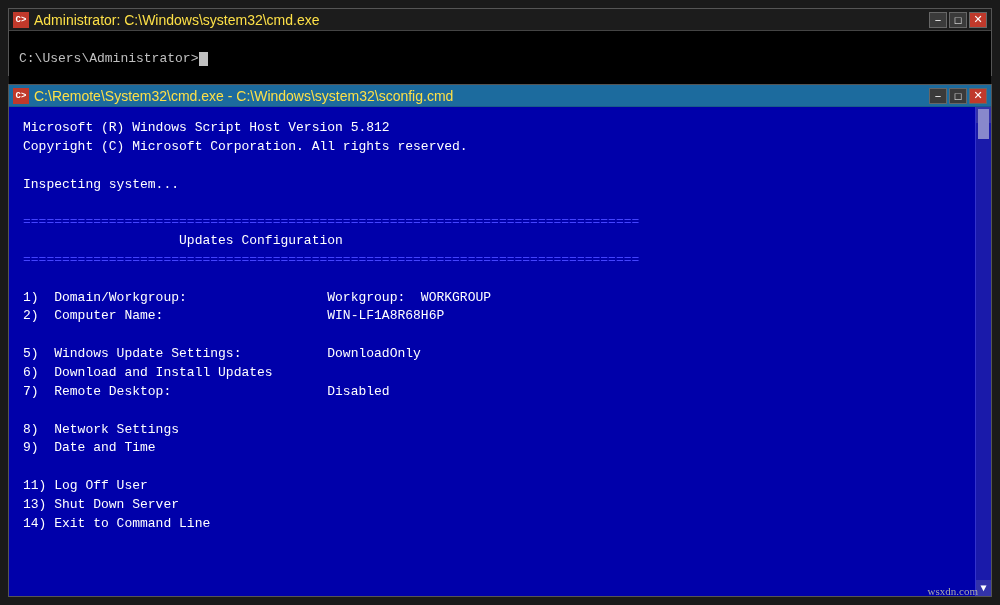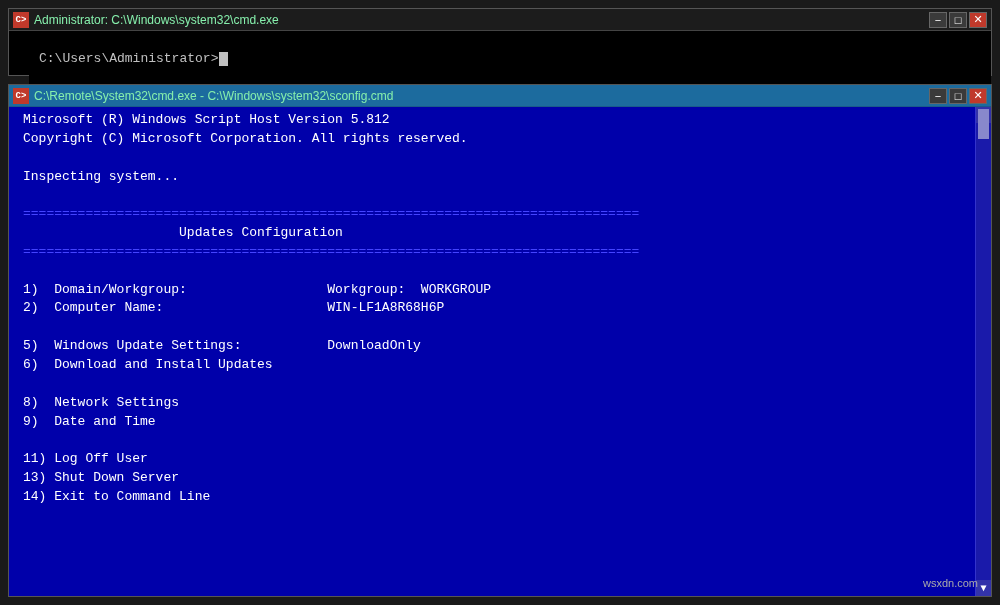--- a/index.html
+++ b/index.html
@@ -53,8 +53,8 @@
     }
 
     .titlebar-title {
-      color: #86efac;
-      font-size: 12px;
+      color: #fde047;
+      font-size: 14px;
       font-family: 'Segoe UI', Arial, sans-serif;
     }
 

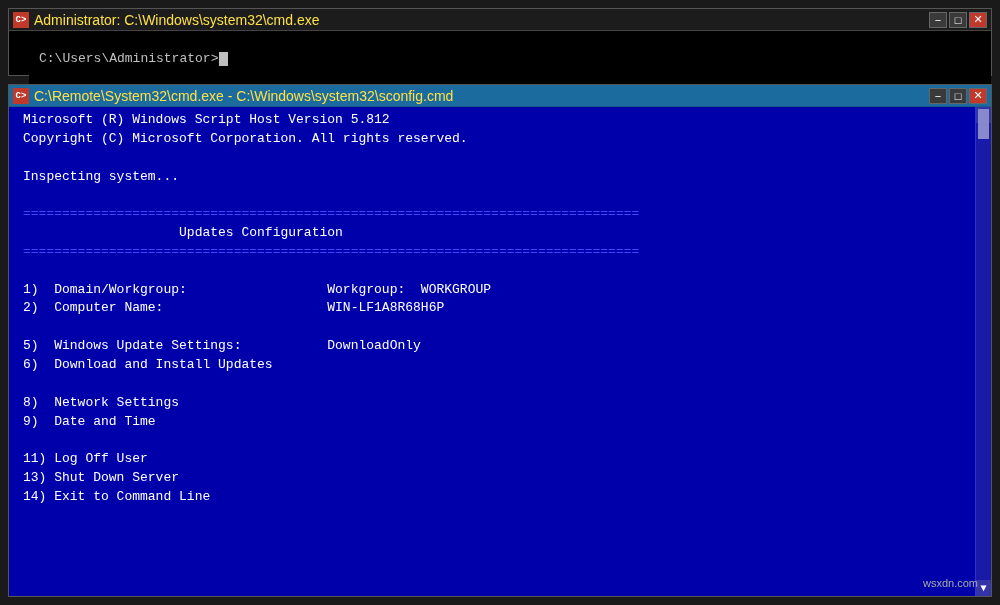--- a/index.html
+++ b/index.html
@@ -87,7 +87,6 @@
       height: 56px;
       display: flex;
       align-items: center;
-      margin-left: 20px;
     }
 
     

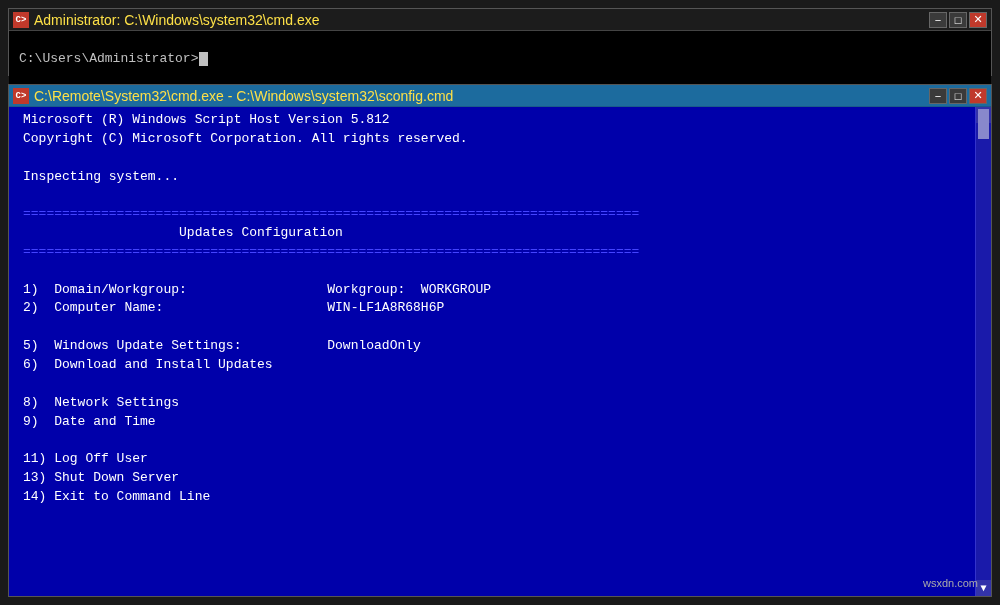--- a/index.html
+++ b/index.html
@@ -113,7 +113,7 @@
       background: #0000aa;
       color: #fff;
       font-size: 13px;
-      padding: 4px 14px;
+      padding: 12px 14px;
       height: calc(100% - 22px);
       overflow: hidden;
       position: relative;

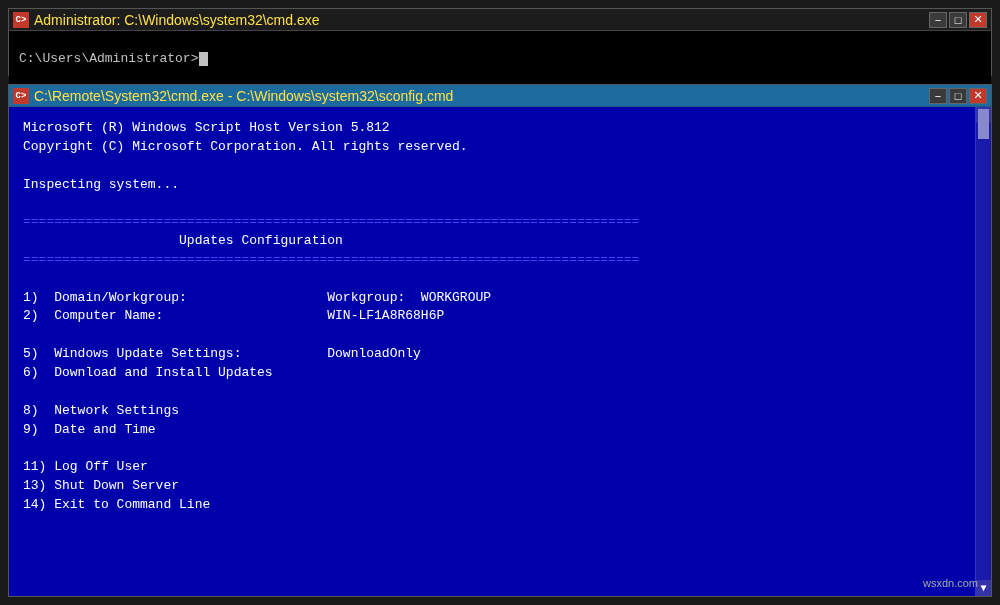--- a/index.html
+++ b/index.html
@@ -226,6 +226,7 @@
     <div class="console-line">&nbsp;</div>
     <div class="console-line">5)  Windows Update Settings:           DownloadOnly</div>
     <div class="console-line">6)  Download and Install Updates</div>
+    <div class="console-line">7)  Remote Desktop:                    Disabled</div>
     <div class="console-line">&nbsp;</div>
     <div class="console-line">8)  Network Settings</div>
     <div class="console-line">9)  Date and Time</div>

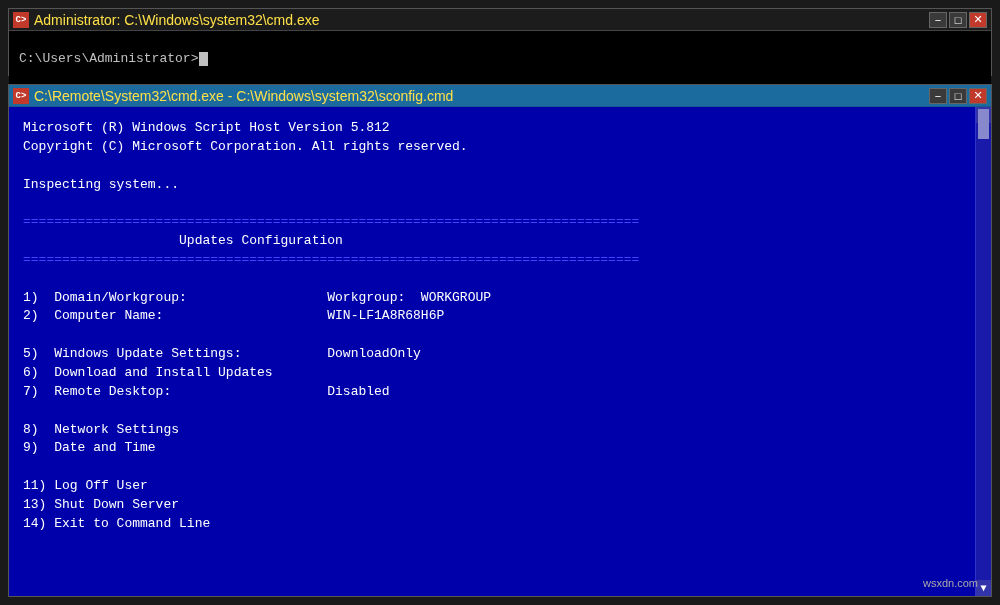--- a/index.html
+++ b/index.html
@@ -167,11 +167,11 @@
 
     .watermark {
       position: absolute;
-      bottom: 16px;
+      bottom: 8px;
       right: 22px;
       color: #aaa;
       font-size: 11px;
-      font-family: Liberation Sans, sans-serif;
+      font-family: Liberation Serif, serif;
     }
   </style>
 </head>

